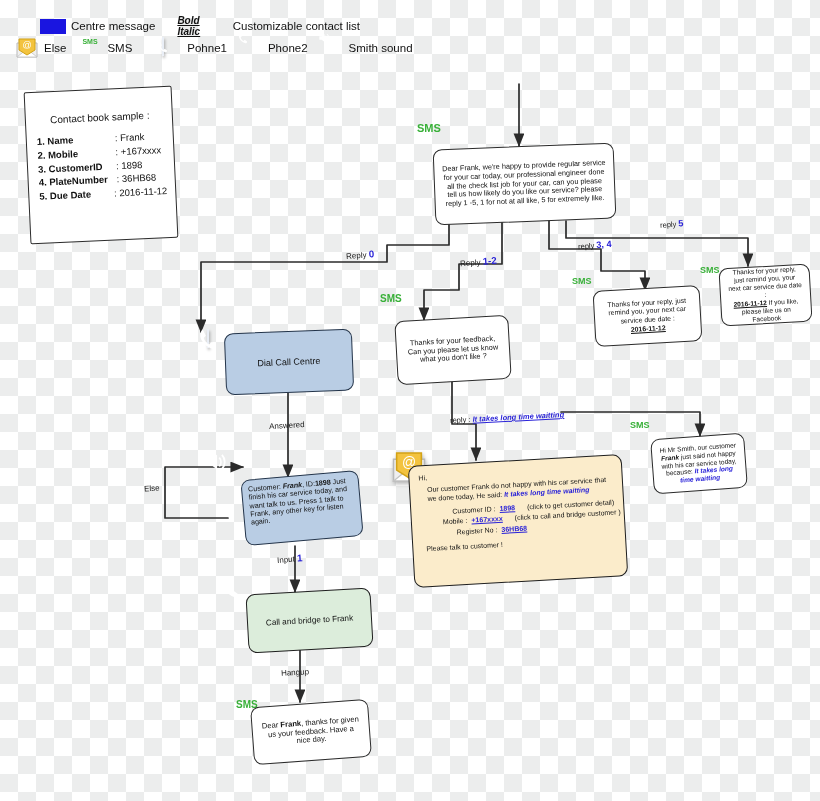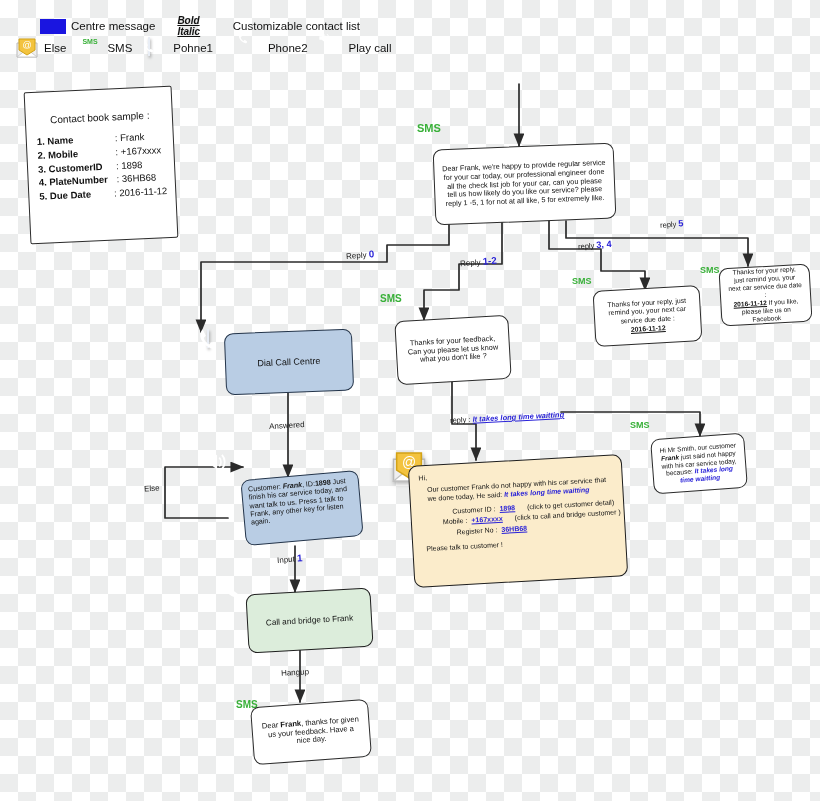--- a/index.html
+++ b/index.html
@@ -189,7 +189,7 @@
       <span class="lg-label">SMS</span>
     </span>
 
-    <span class="lg-item" style="margin-left:6px;">
+    <span class="lg-item" style="margin-left:20px;">
       <span style="position:relative;width:20px;height:20px;display:inline-block;">
         <span class="ico-phone1">
           <svg class="handset" width="14" height="14" viewBox="0 0 24 24">

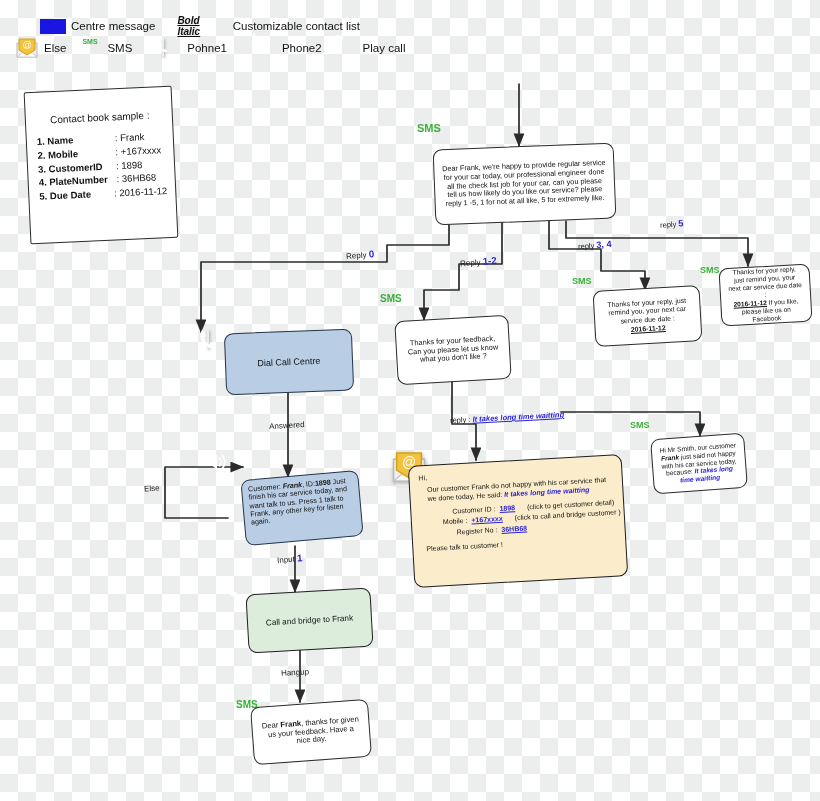--- a/index.html
+++ b/index.html
@@ -200,7 +200,7 @@
       <span class="lg-label">Pohne1</span>
     </span>
 
-    <span class="lg-item" style="margin-left:20px;">
+    <span class="lg-item" style="margin-left:6px;">
       <span style="position:relative;width:20px;height:20px;display:inline-block;">
         <span class="ico-phone2">
           <svg class="handset" width="14" height="14" viewBox="0 0 24 24">

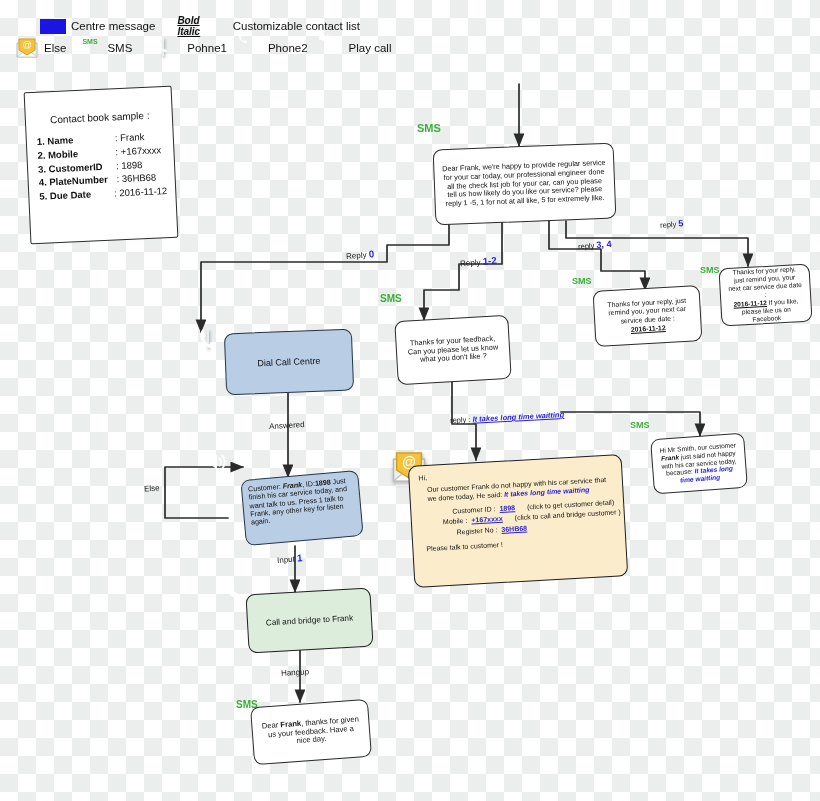--- a/index.html
+++ b/index.html
@@ -221,7 +221,7 @@
           </svg>
         </span>
       </span>
-      <span class="lg-label">Play call</span>
+      <span class="lg-label">Smith sound</span>
     </span>
   </div>
 </div>

